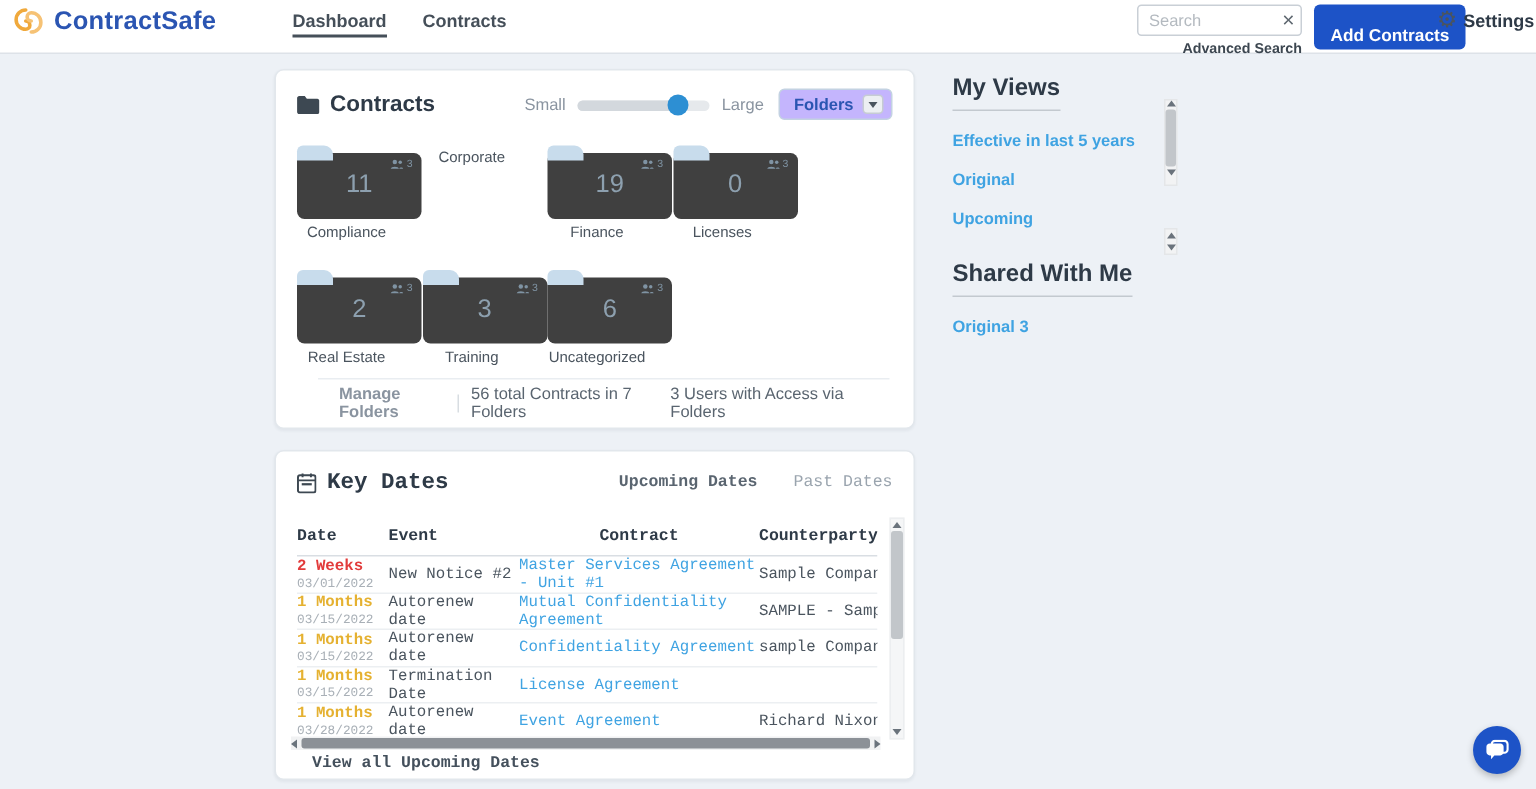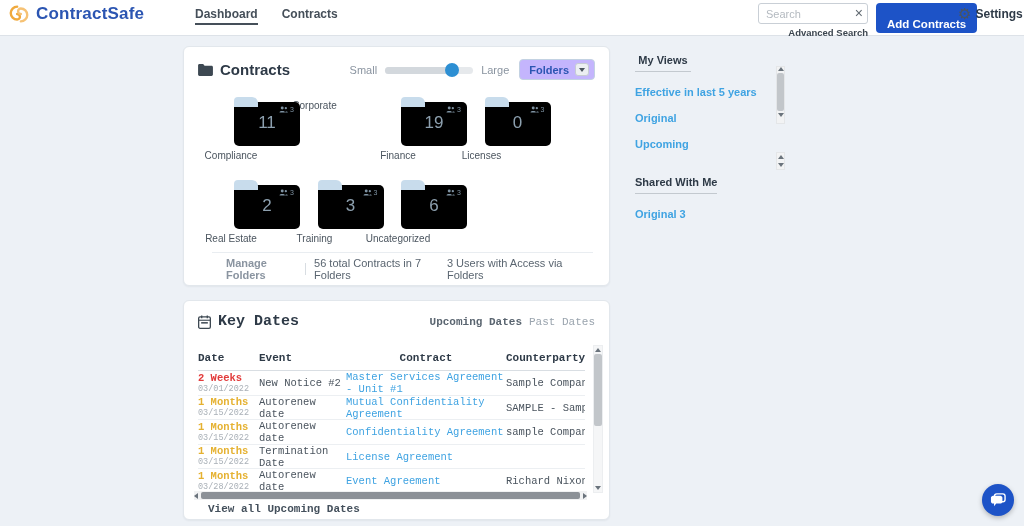--- a/index.html
+++ b/index.html
@@ -93,7 +93,7 @@
 
   
   .sidebar { position:absolute; left:635px; top:50px; width:140px; }
-  .sb-head { font-size:11px; font-weight:bold; color:#2e3a47; padding-bottom:5px; border-bottom:1px solid #c3c9cf; display:inline-block; min-width:56px;text-align:center; }
+  .sb-head { font-size:16px; font-weight:bold; color:#2e3a47; padding-bottom:5px; border-bottom:1px solid #c3c9cf; display:inline-block; min-width:56px; }
   .sb-link { display:block; font-size:11px; font-weight:bold; color:#3fa3e2; margin-top:14px; cursor:pointer; text-decoration:none; }
   .sb-section2 { margin-top:22px; }
   .sb-scroll { position:absolute; width:9px; background:#f2f3f4; border:1px solid #e4e6e8; display:flex; flex-direction:column; align-items:center; }

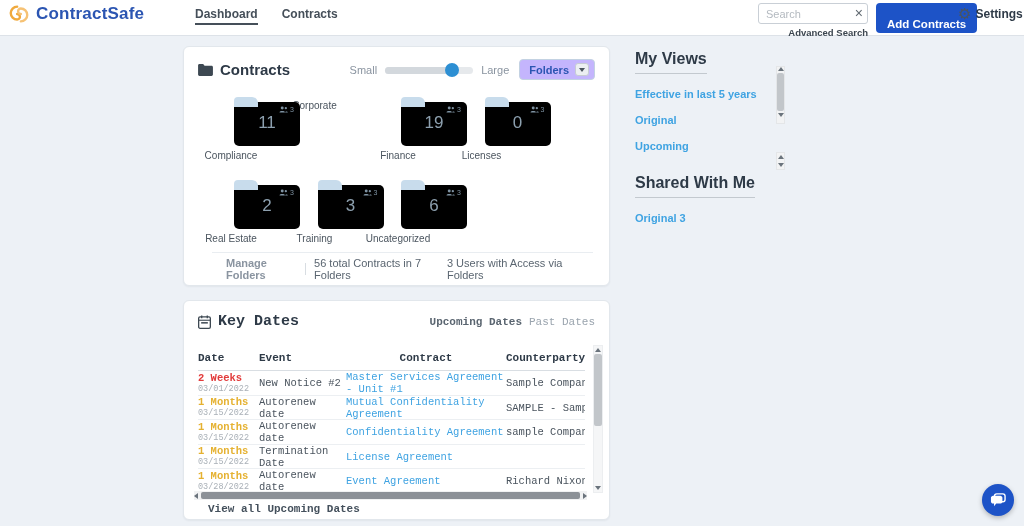--- a/index.html
+++ b/index.html
@@ -53,7 +53,7 @@
   
   .folders-grid { display:flex; flex-wrap:wrap; padding:8px 14px 0 14px; column-gap:17.5px; row-gap:18px; width:427px; }
   .folder-tile { width:66px; cursor:pointer; }
-  .folder-shape { position:relative; width:66px; height:44px; background:#000000; border-radius:5px; margin-top:6px;margin-left:36px; }
+  .folder-shape { position:relative; width:83px; height:44px; background:#404040; border-radius:5px; margin-top:6px; }
   .folder-shape::before { content:""; position:absolute; top:-5px; left:0; width:24px; height:10px; background:#c8dcec; border-radius:4px 6px 0 0; }
   .folder-count { position:absolute; left:0; right:0; top:11px; text-align:center; font-size:17px; color:#8da0af; }
   .folder-badge { position:absolute; top:4px; right:6px; display:flex; align-items:center; gap:2px; color:#7f93a3; font-size:7px; }

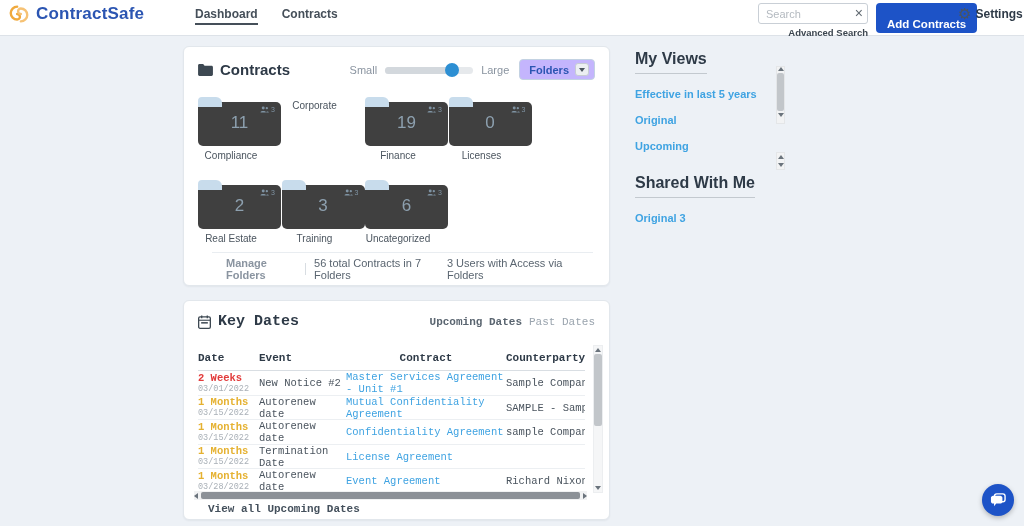--- a/index.html
+++ b/index.html
@@ -65,7 +65,7 @@
   .foot-stat { color:#5a6570; }
 
   
-  .kd-tabs { display:flex; gap:7px; align-items:center; }
+  .kd-tabs { display:flex; gap:24px; align-items:center; }
   .kd-tab { font-size:11px; font-weight:bold; color:#5a6570; cursor:pointer; }
   .kd-tab.inactive { color:#9aa4ae; font-weight:normal; }
   .kd-table { position:absolute; left:14px; right:24px; top:44px; height:146px; overflow:hidden; }

